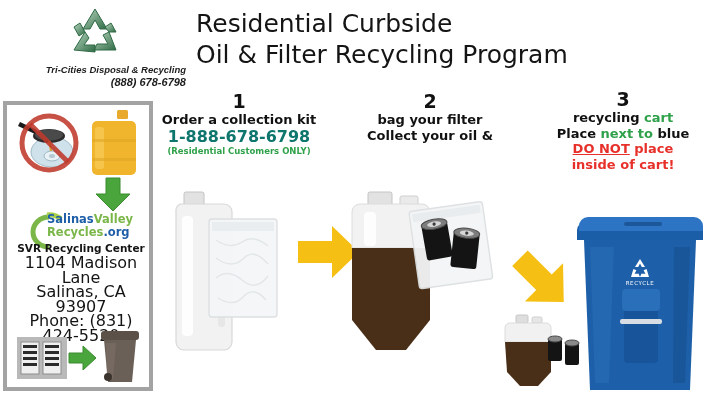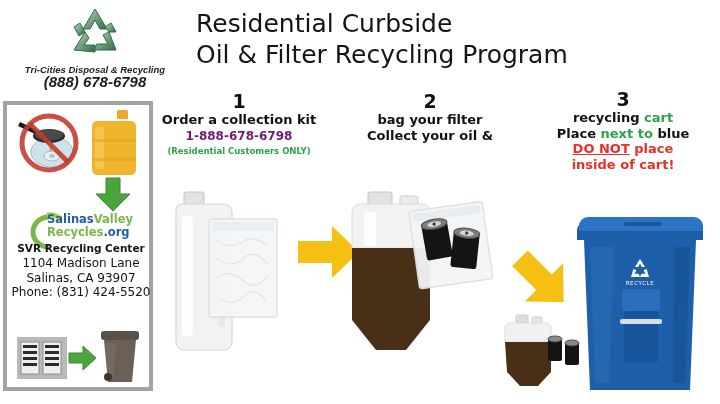--- a/index.html
+++ b/index.html
@@ -19,7 +19,7 @@
   #company-logo {
     position: absolute; left: 4px; top: 4px;
     width: 182px; height: 92px;
-    text-align: center;
+    text-align: right;
   }
   #recycle-mobius {
     width: 62px; height: 56px;

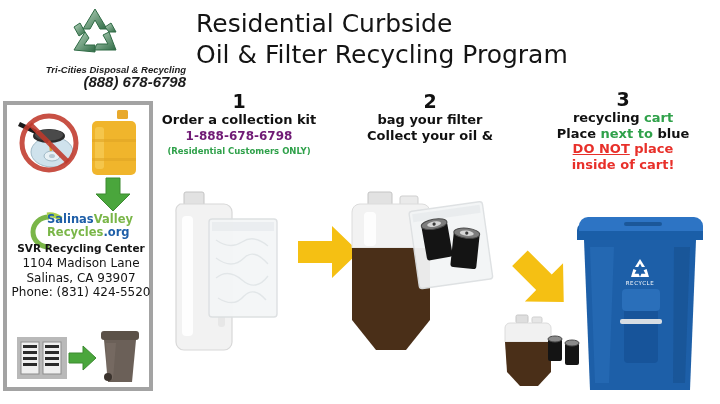--- a/index.html
+++ b/index.html
@@ -33,7 +33,7 @@
     white-space: nowrap;
   }
   .company-line2 {
-    font-size: 15px; font-weight: bold; font-style: italic;
+    font-size: 11px; font-weight: bold; font-style: italic;
     color: #1d1d1d; line-height: 12px;
   }
 

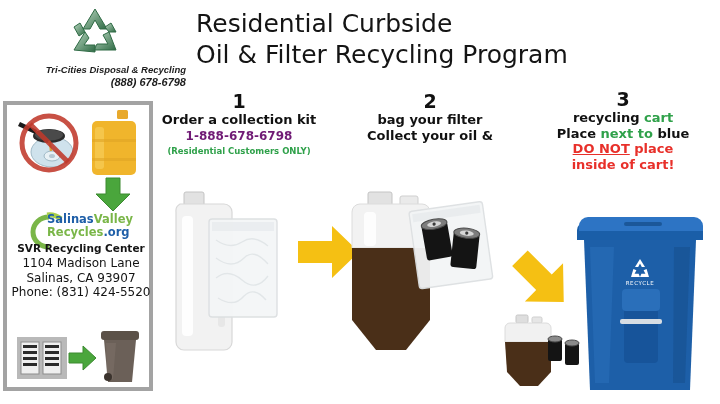--- a/index.html
+++ b/index.html
@@ -113,7 +113,7 @@
     line-height: 15.5px; display:block;
   }
   .step-phone {
-    font-size: 12px; font-weight: bold; color: #701a75;
+    font-size: 16px; font-weight: bold; color: #0f766e;
     line-height: 17px; display:block;
   }
   .step-note {

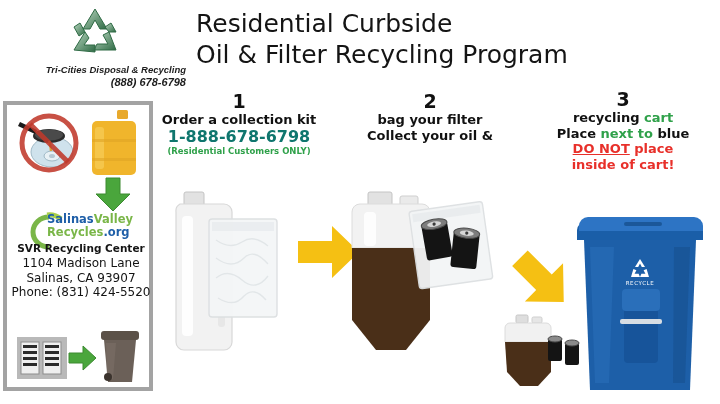--- a/index.html
+++ b/index.html
@@ -80,7 +80,7 @@
     color: #141414;
   }
   .svr-name { font-size: 10.5px; font-weight: bold; line-height: 15px; }
-  .svr-addr { font-size: 12px; line-height: 14.5px; }
+  .svr-addr { font-size: 16px; line-height: 14.5px; }
   #panel-bottom-row {
     position: absolute; left: 0; top: 218px;
     width: 146px; height: 70px;

